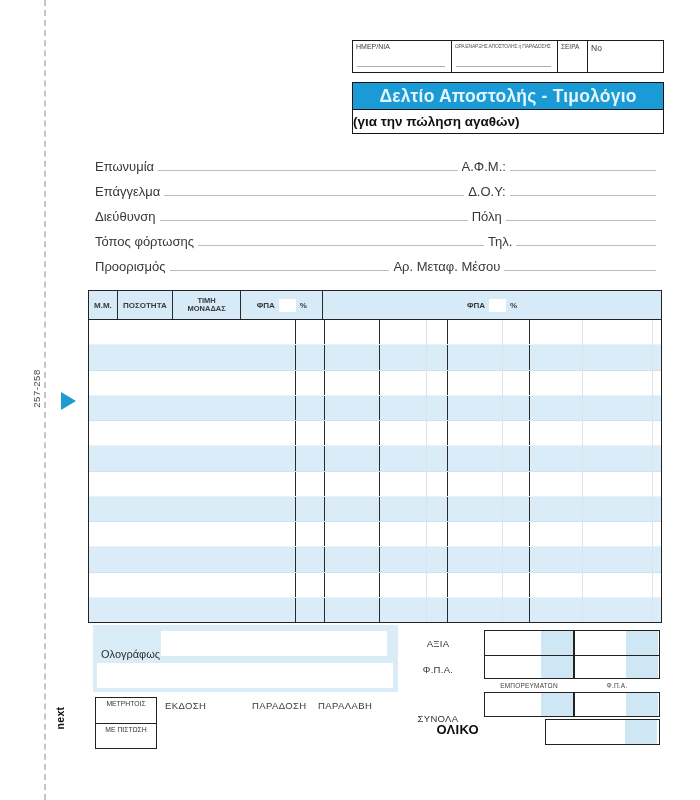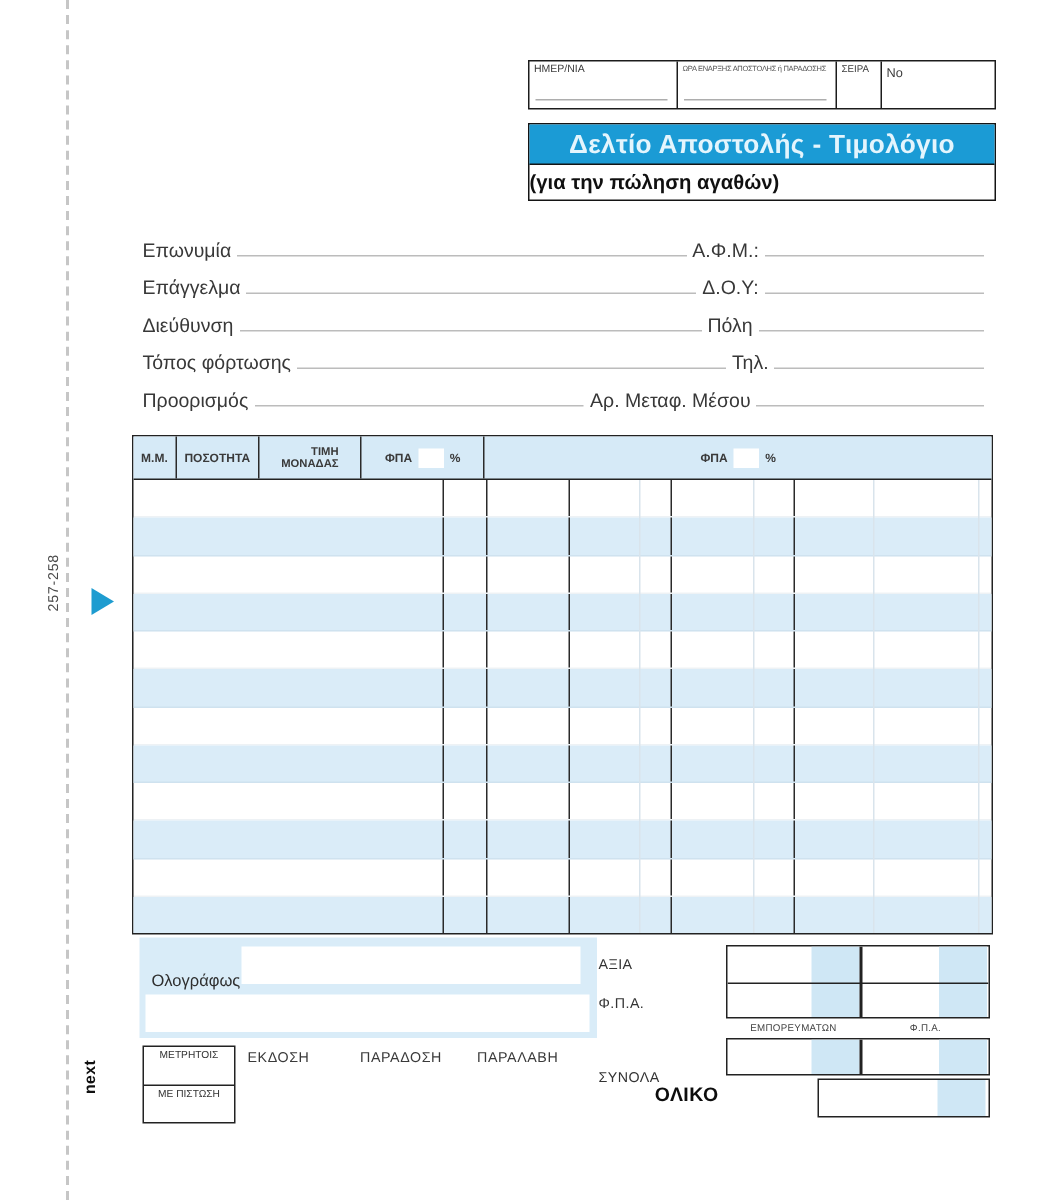--- a/index.html
+++ b/index.html
@@ -54,7 +54,7 @@
   .c { border-right:1.3px solid #2a2a2a; }
   .c6 { border-right:none !important; }
   .c1 { width:36.2%; } .c2 { width:5.05%; } .c3 { width:9.6%; }
-  .c4 { width:12%;text-align:right; } .c5 { width:14.3%; } .c6 { flex:1; }
+  .c4 { width:12%; } .c5 { width:14.3%; } .c6 { flex:1; }
   .c4 .stack { display:flex; flex-direction:column; line-height:8px; font-size:7.5px; }
   .vatwrap { gap:4px; }
   .vatbox { display:inline-block; width:17px; height:13px; background:#ffffff; }

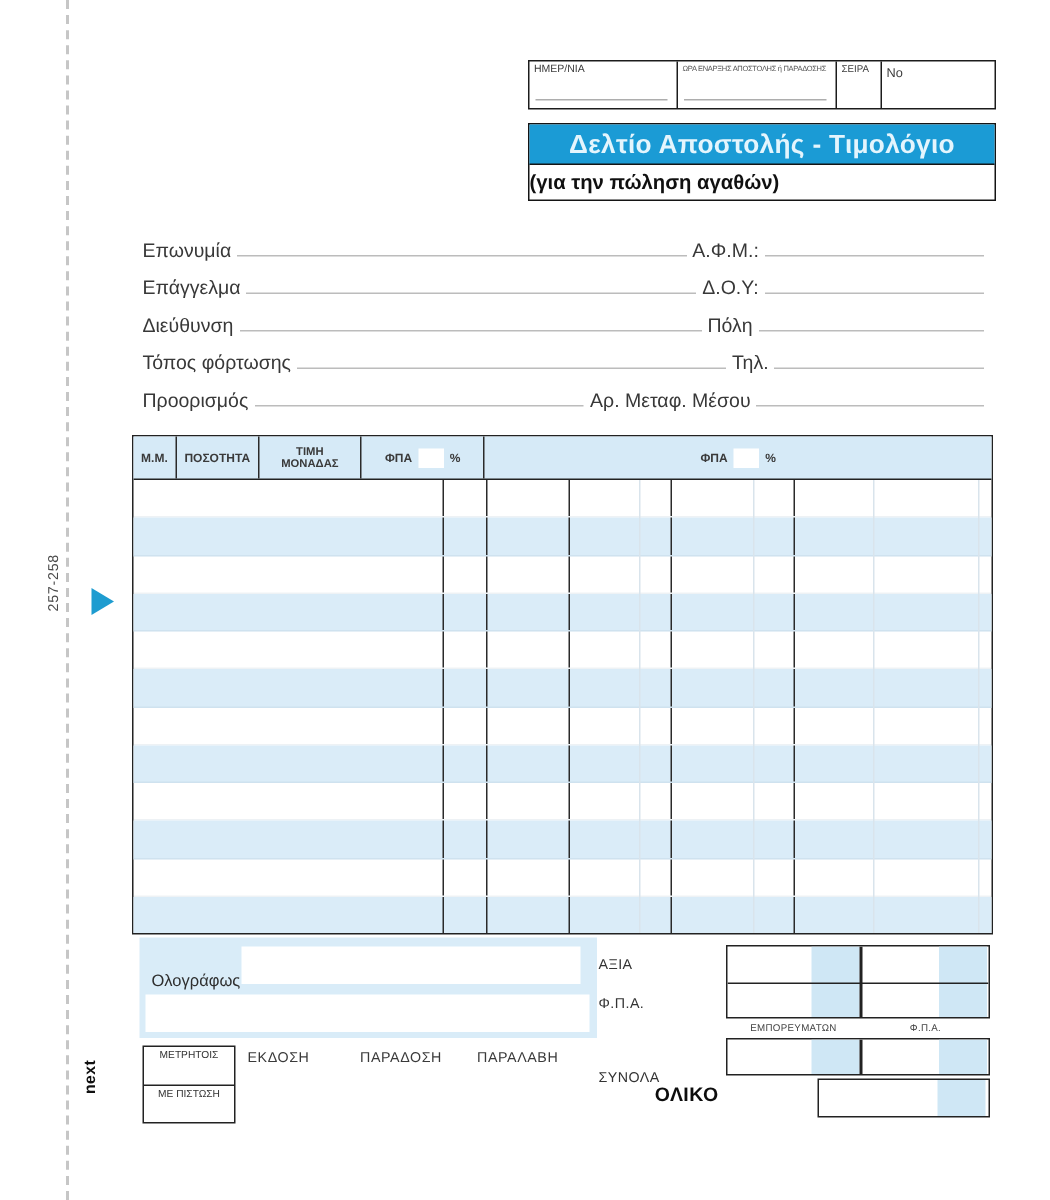--- a/index.html
+++ b/index.html
@@ -71,7 +71,7 @@
   .words-box2 { position:absolute; left:4px; top:38px; width:296px; height:25px; background:#fff; }
 
   
-  .sumlabel { position:absolute; text-align:left; font-size:9.5px; color:#333; width:78px; left:399px; letter-spacing:.3px; }
+  .sumlabel { position:absolute; text-align:center; font-size:9.5px; color:#333; width:78px; left:399px; letter-spacing:.3px; }
   .sumbox { position:absolute; border:1.6px solid #222; background:#fff; overflow:hidden; }
   .sumbox .vdiv { position:absolute; top:0; bottom:0; left:88px; width:1.5px; background:#222; }
   .sumbox .hdiv { position:absolute; left:0; right:0; top:23.5px; height:1.4px; background:#222; }

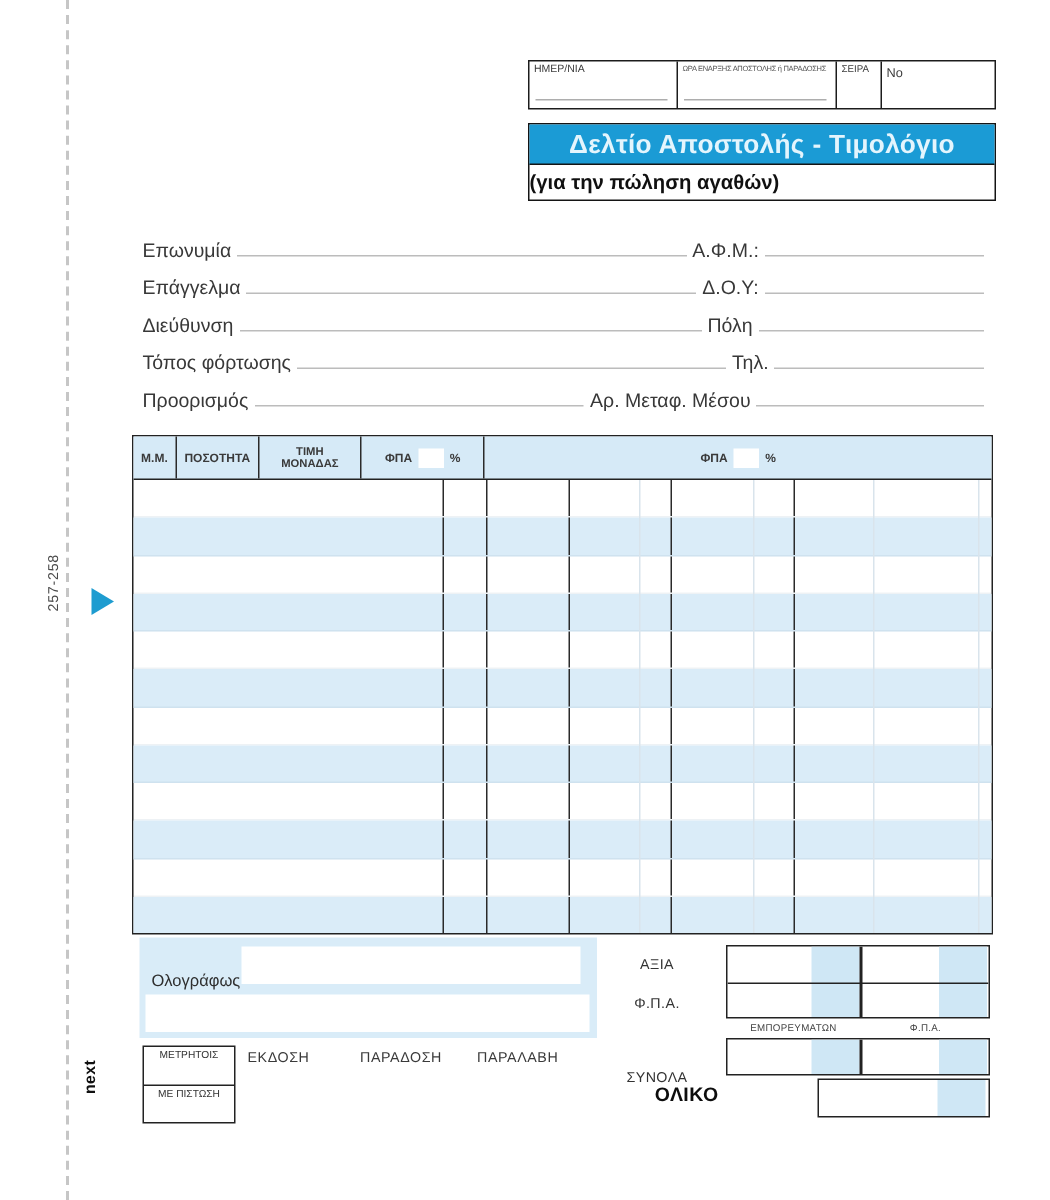--- a/index.html
+++ b/index.html
@@ -309,7 +309,7 @@
     <div class="paycell">ΜΕ ΠΙΣΤΩΣΗ</div>
   </div>
   <span class="signlabel" style="left:165px">ΕΚΔΟΣΗ</span>
-  <span class="signlabel" style="left:240px">ΠΑΡΑΔΟΣΗ</span>
+  <span class="signlabel" style="left:252px">ΠΑΡΑΔΟΣΗ</span>
   <span class="signlabel" style="left:318px">ΠΑΡΑΛΑΒΗ</span>
 
 </div>

